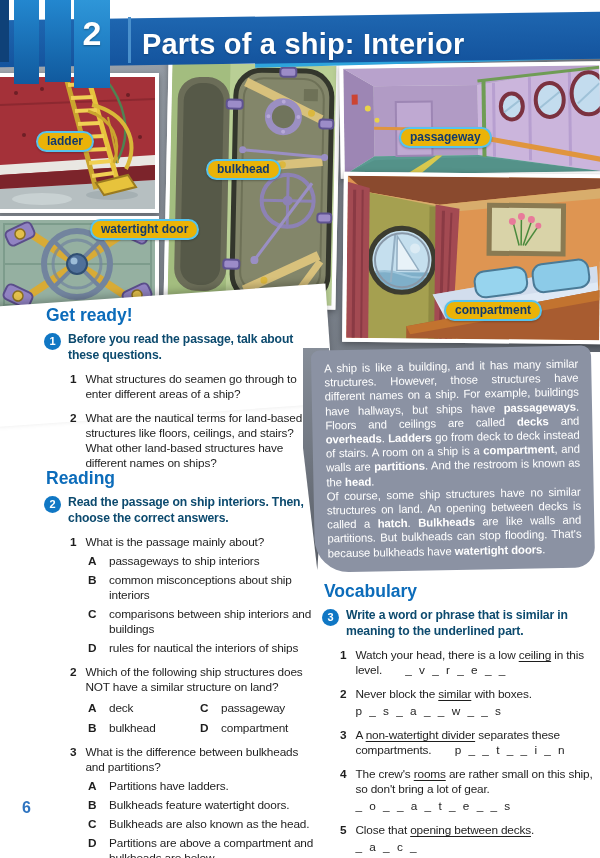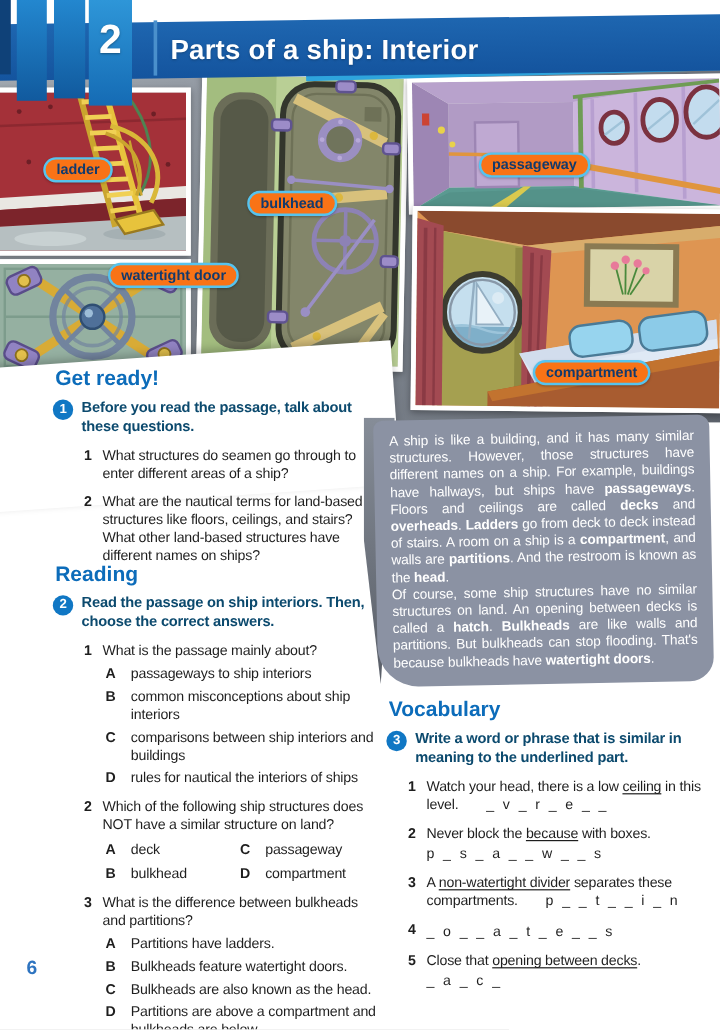--- a/index.html
+++ b/index.html
@@ -28,7 +28,7 @@
       padding-top:14px;box-sizing:border-box;color:#fff;font-size:34px;font-weight:bold;
       text-shadow:0 1px 2px rgba(0,0,0,.35);}
   .hdr-sep{position:absolute;left:128px;top:17px;width:3px;height:46px;background:#4a90cc;z-index:4;}
-  .title{position:absolute;left:142px;top:28px;margin:0;color:#fff;font-size:23px;font-weight:bold;
+  .title{position:absolute;left:142px;top:28px;margin:0;color:#fff;font-size:29px;font-weight:bold;
       letter-spacing:.2px;z-index:4;text-shadow:0 1px 2px rgba(0,0,0,.25);}
   
   .white-sheet{position:absolute;left:-30px;top:296px;width:360px;height:120px;background:#fff;

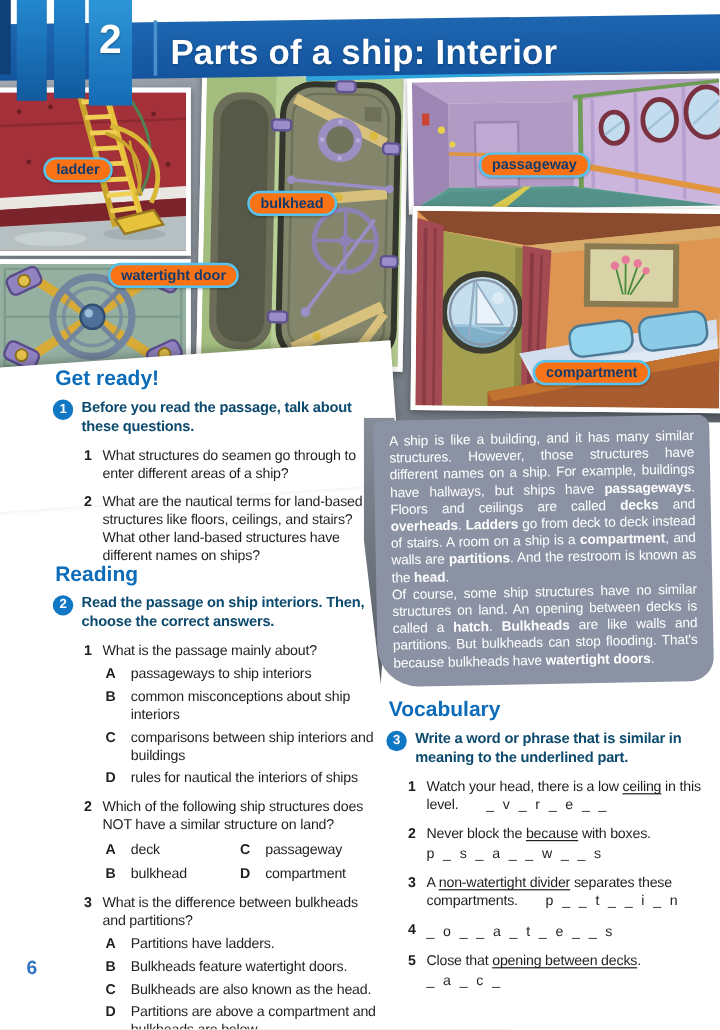--- a/index.html
+++ b/index.html
@@ -36,7 +36,7 @@
   .gray-wedge{position:absolute;left:303px;top:348px;width:26px;height:222px;z-index:5;
       background:linear-gradient(180deg,#868d98,#595e67);
       clip-path:polygon(0 0,100% 0,100% 20%,55% 100%,0 45%);}
-  .pill{position:absolute;z-index:6;background:#f97316;border:2px solid #56c3ee;border-radius:11px;
+  .pill{position:absolute;z-index:6;background:#eab308;border:2px solid #56c3ee;border-radius:11px;
       padding:1px 9px 2px;font-size:12px;font-weight:bold;color:#123a6d;white-space:nowrap;
       box-shadow:0 1px 2px rgba(0,0,0,.25);}
   .pill-ladder{left:36px;top:131px;}

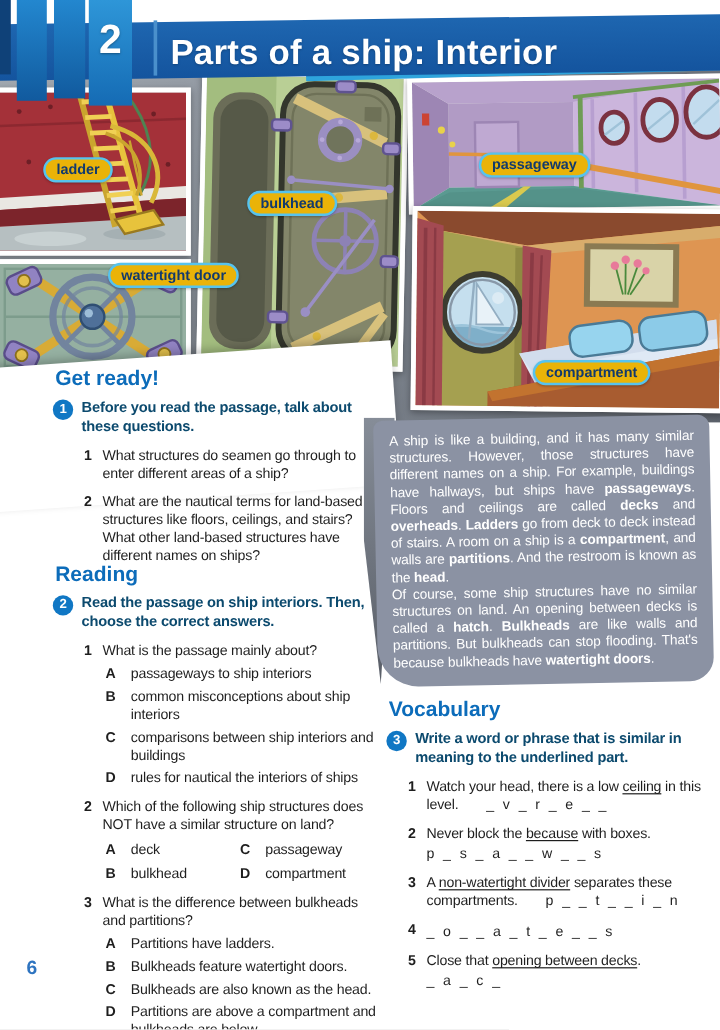--- a/index.html
+++ b/index.html
@@ -406,7 +406,7 @@
     <div class="vq">
       <span class="qnum">2</span>
       <div class="qbody">
-        <span><span>Never block the </span><span class="u">because</span><span> with boxes.</span></span>
+        <span><span>Never block the </span><span class="u">similar</span><span> with boxes.</span></span>
         <div class="pattern block">p _ s _ a _ _ w _ _ s</div>
       </div>
     </div>

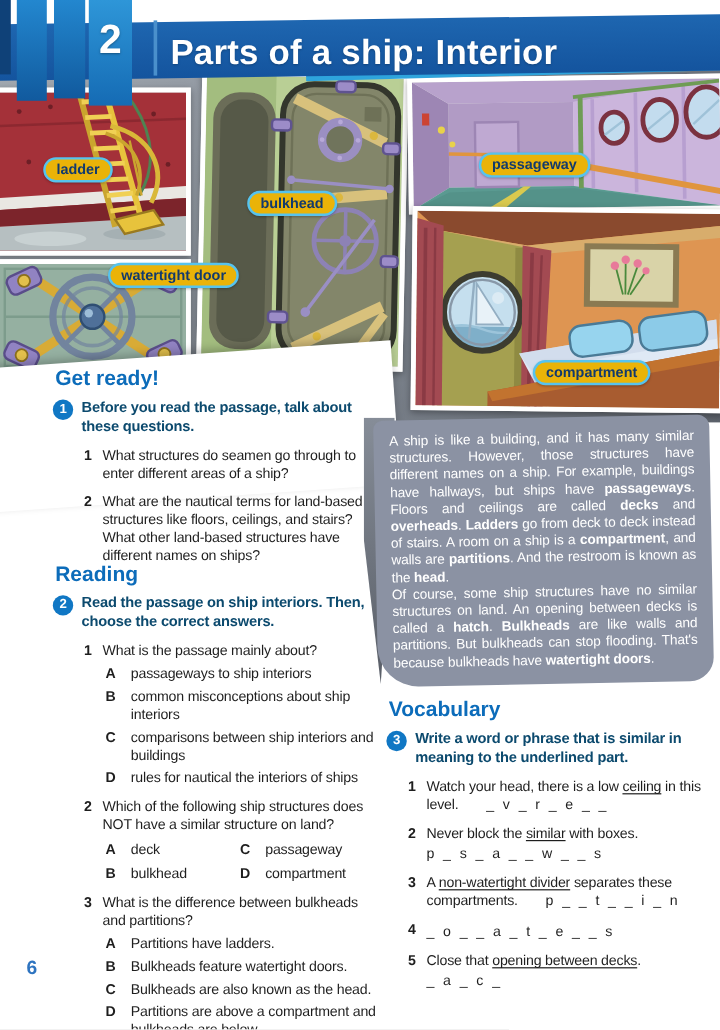--- a/index.html
+++ b/index.html
@@ -420,6 +420,7 @@
     <div class="vq">
       <span class="qnum">4</span>
       <div class="qbody">
+        <span><span>The crew's </span><span class="u">rooms</span><span> are rather small on this ship, so don't bring a lot of gear.</span></span>
         <div class="pattern block">_ o _ _ a _ t _ e _ _ s</div>
       </div>
     </div>

